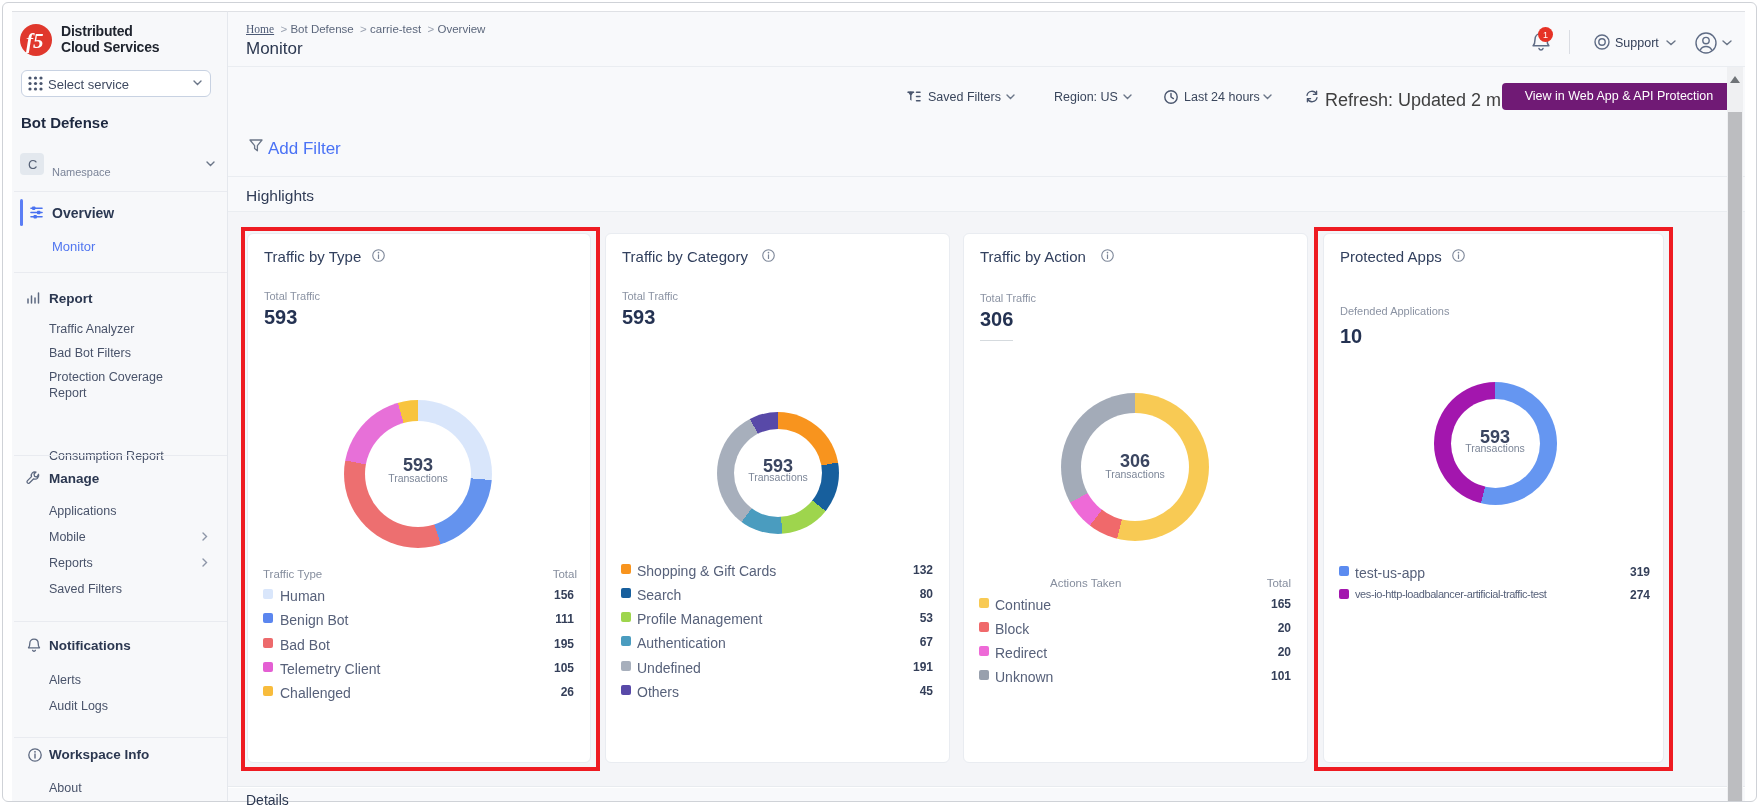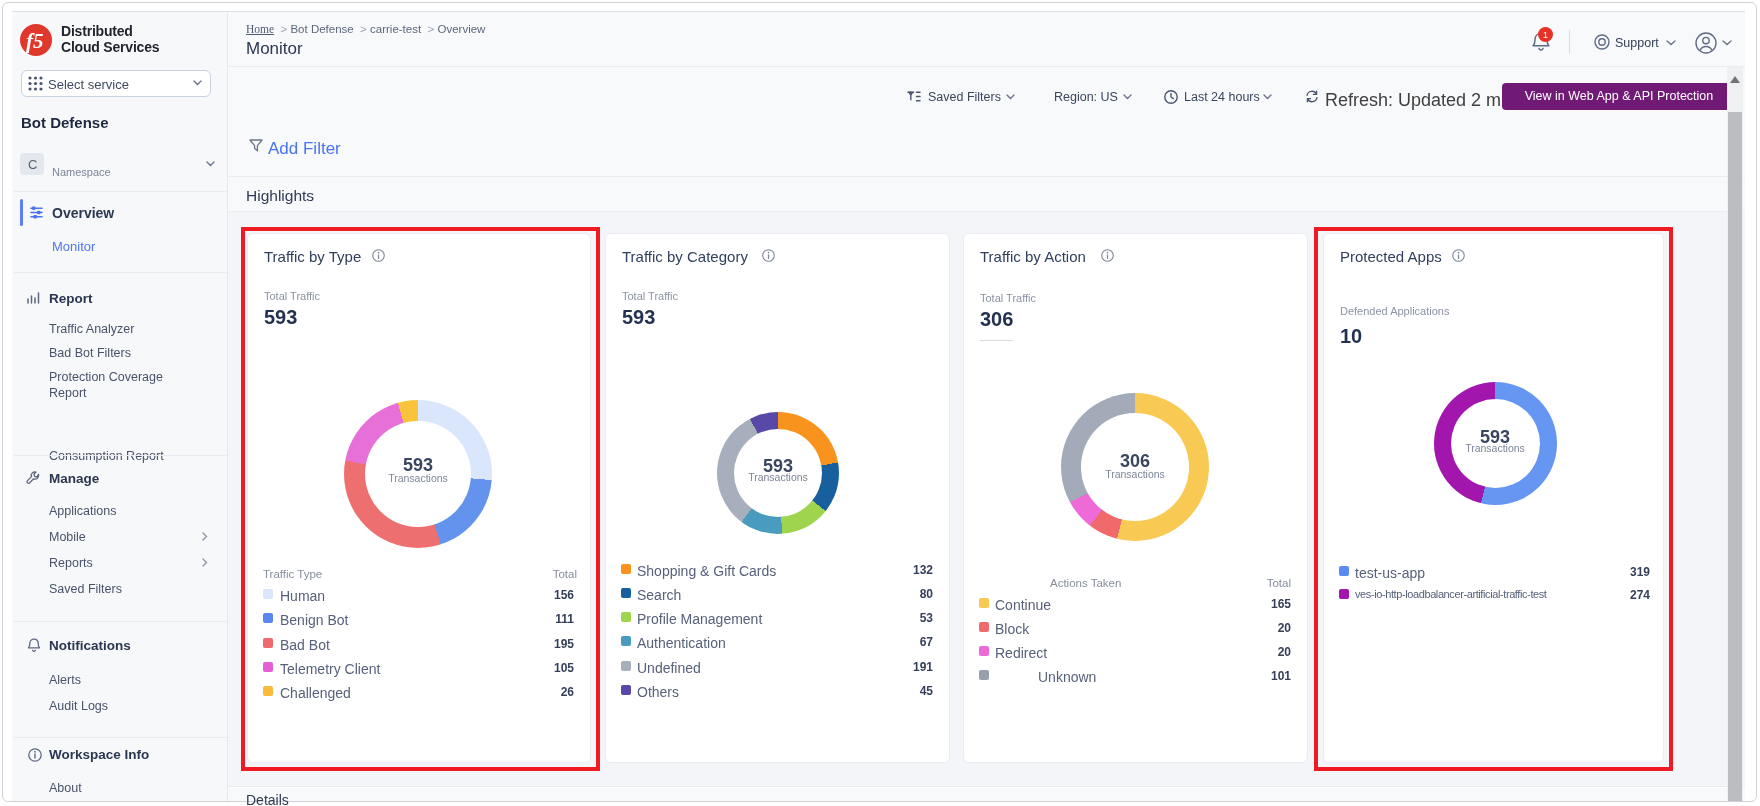--- a/index.html
+++ b/index.html
@@ -312,7 +312,7 @@
   <div class="lbl" style="left:995px;top:645px;">Redirect</div>
   <div class="val" style="left:1231px;top:645px;">20</div>
   <div class="sq" style="left:979px;top:670px;background:#98a0ad;"></div>
-  <div class="lbl" style="left:995px;top:669px;margin-left:43px;">Unknown</div>
+  <div class="lbl" style="left:995px;top:669px;">Unknown</div>
   <div class="val" style="left:1231px;top:669px;">101</div>
 
   <div class="sq" style="left:1339px;top:566px;background:#5b8bf0;"></div>

